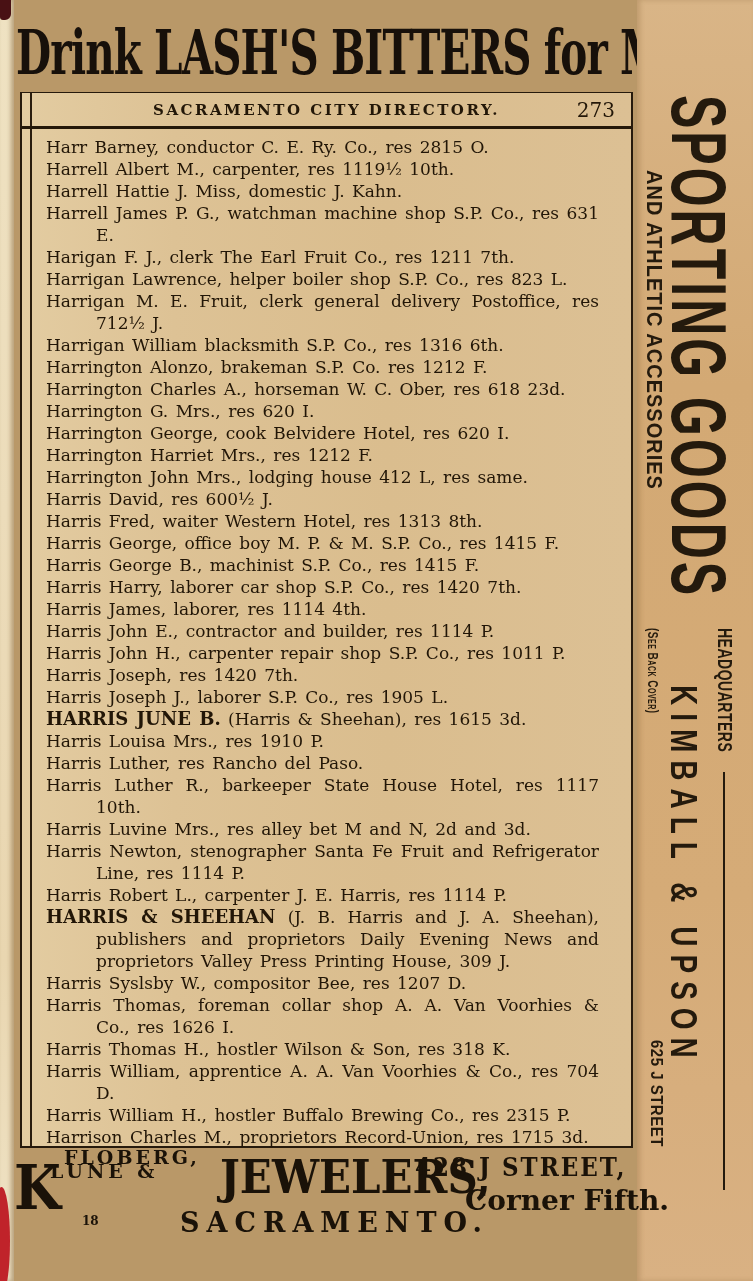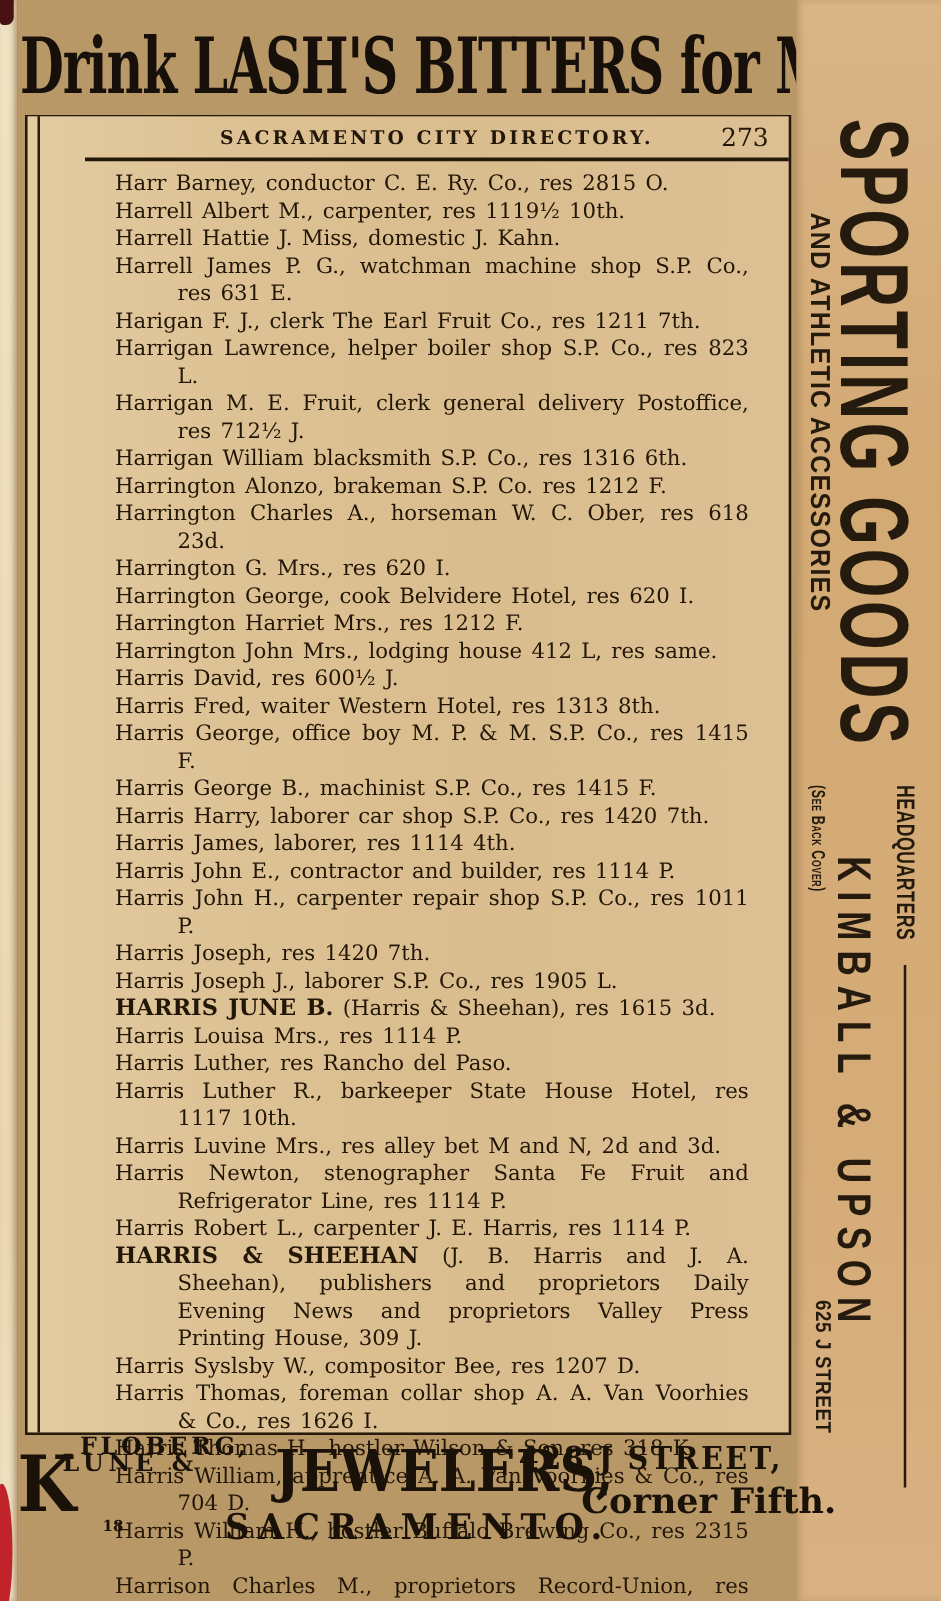--- a/index.html
+++ b/index.html
@@ -19,7 +19,7 @@
   
   .content-box{position:absolute;left:20px;top:92px;width:613px;height:1056px;box-sizing:border-box;
     border:2px solid #261a0c;border-top-width:1.5px;border-right-width:2.5px;
-    background:linear-gradient(90deg,#e3cca1 0%,#ddc295 25%,#dabd8e 60%,#dcc094 100%);padding-left:46px;}
+    background:linear-gradient(90deg,#e3cca1 0%,#ddc295 25%,#dabd8e 60%,#dcc094 100%);}
   .inner-rule{position:absolute;left:8px;top:0;bottom:0;width:1.5px;background:#2a1d0e;}
   .dir-header{position:relative;height:33px;border-bottom:3px solid #241809;display:flex;align-items:center;justify-content:center;}
   .dir-title{font-size:15px;font-weight:bold;letter-spacing:2.5px;color:#231708;}

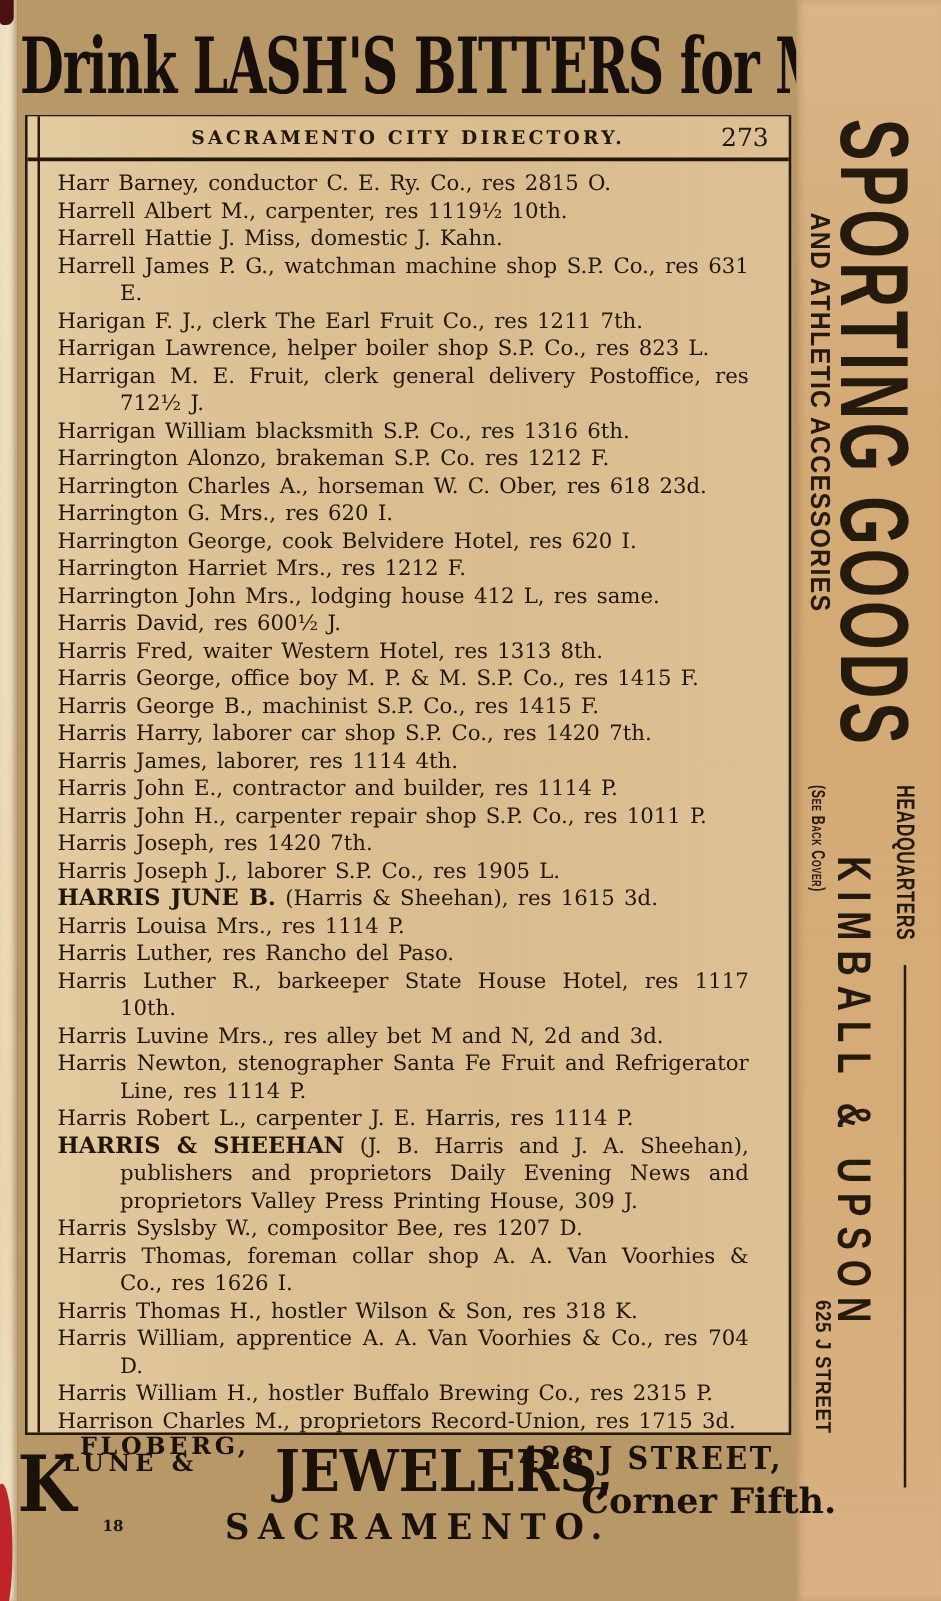--- a/index.html
+++ b/index.html
@@ -97,7 +97,7 @@
         <div class="entry"><span>Harris Joseph, res 1420 7th.</span></div>
         <div class="entry"><span>Harris Joseph J., laborer S.P. Co., res 1905 L.</span></div>
         <div class="entry"><span class="b">HARRIS JUNE B.</span><span> (Harris &amp; Sheehan), res 1615 3d.</span></div>
-        <div class="entry"><span>Harris Louisa Mrs., res 1114 P.</span></div>
+        <div class="entry"><span>Harris Louisa Mrs., res 1910 P.</span></div>
         <div class="entry"><span>Harris Luther, res Rancho del Paso.</span></div>
         <div class="entry"><span>Harris Luther R., barkeeper State House Hotel, res 1117 10th.</span></div>
         <div class="entry"><span>Harris Luvine Mrs., res alley bet M and N, 2d and 3d.</span></div>

